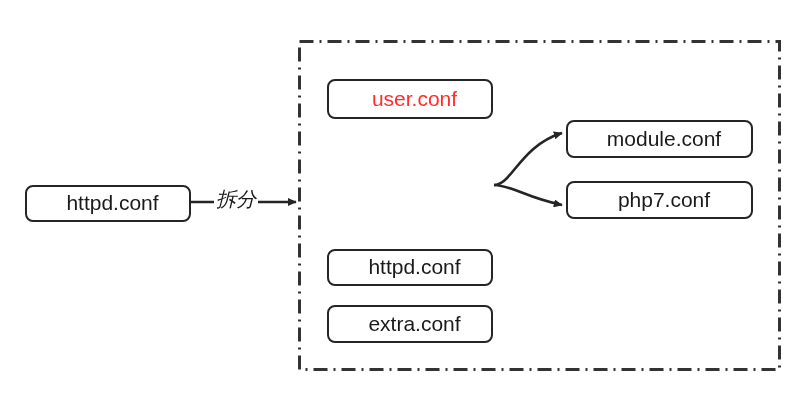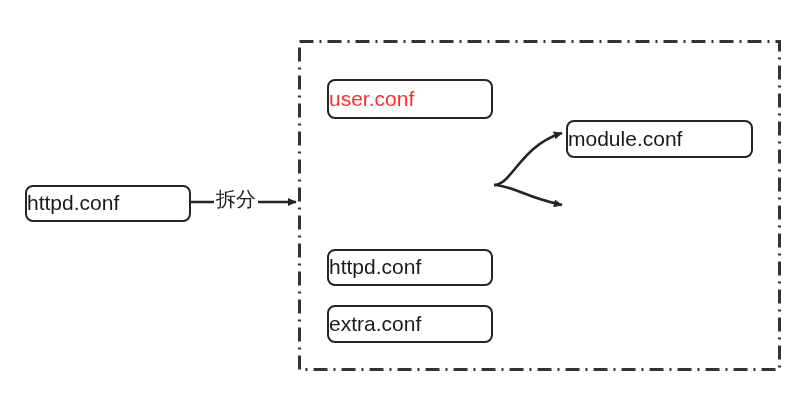--- a/index.html
+++ b/index.html
@@ -22,12 +22,13 @@
     box-sizing: border-box;
     display: flex;
     align-items: center;
-    justify-content: flex-start;
+    justify-content: center;
     text-align: center;
     background: #ffffff;
     color: #1a1a1a;
     line-height: 1.18;
     white-space: pre-line;
+    padding-left: 9px;
   }
   .boxed {
     border: 2px solid #252525;

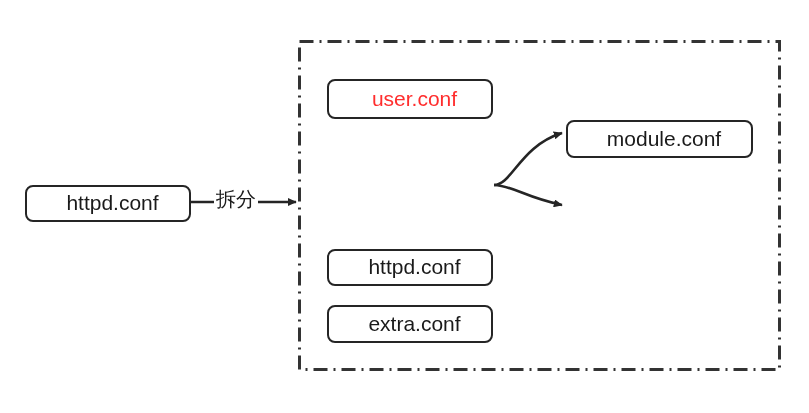--- a/index.html
+++ b/index.html
@@ -145,6 +145,7 @@
     background: #ffffff;
     padding: 0 2px;
     line-height: 1.2;
+    font-style: italic;
   }
 </style>
 </head>

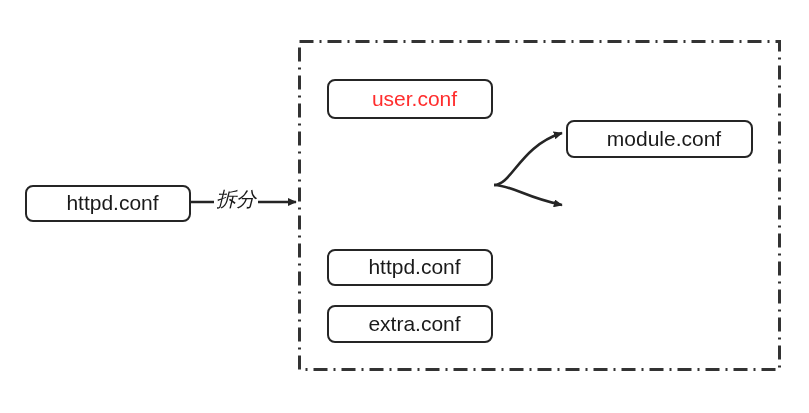--- a/index.html
+++ b/index.html
@@ -196,6 +196,9 @@
     <span>extra.conf</span>
   </div>
 
+  <div class="node boxed" id="node-php7-conf">
+    <span>php7.conf</span>
+  </div>
 
 </div>
 

